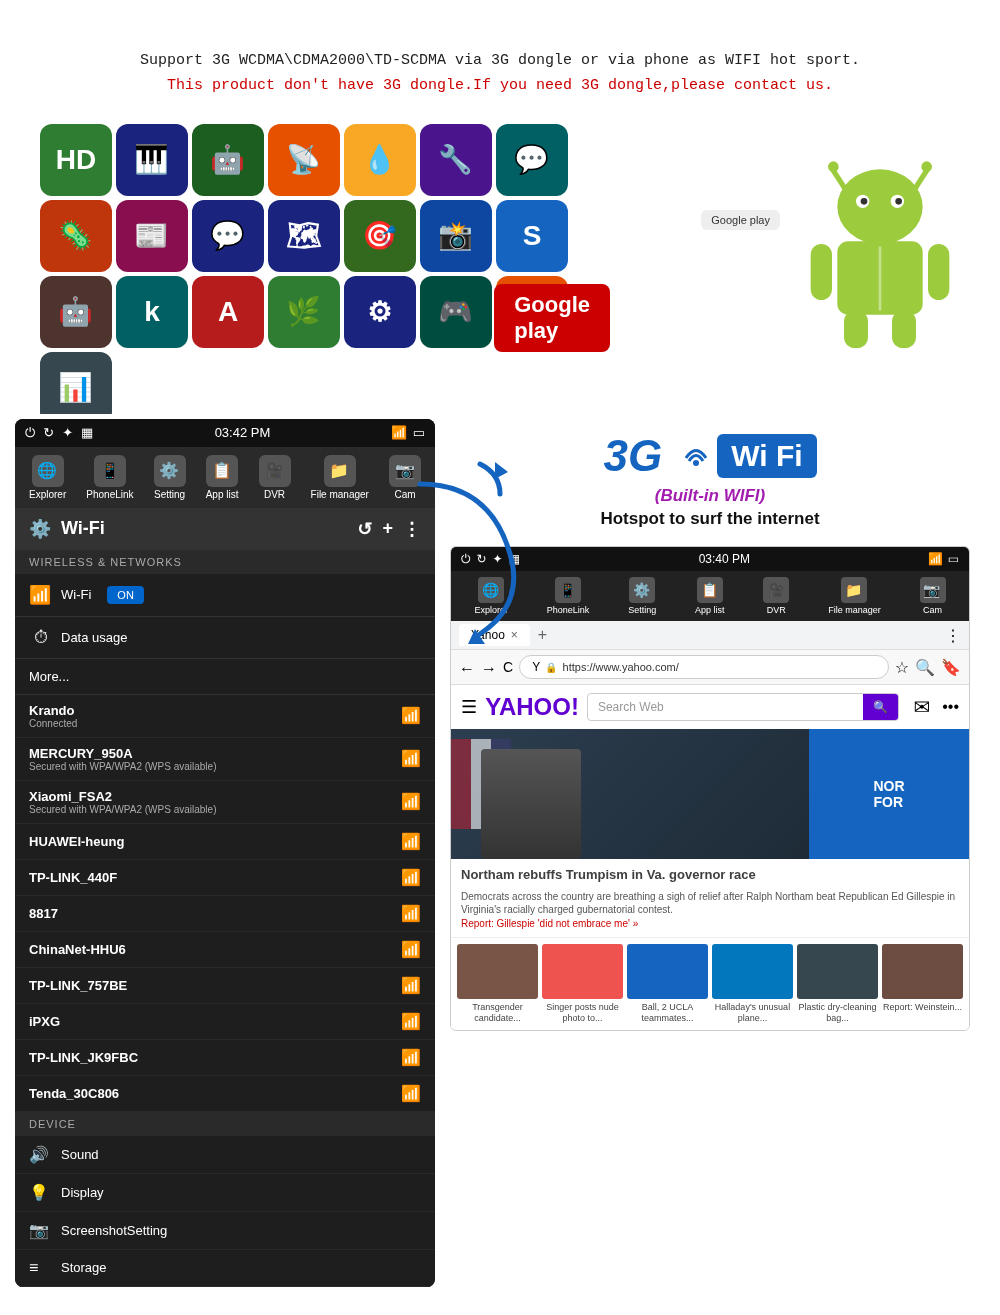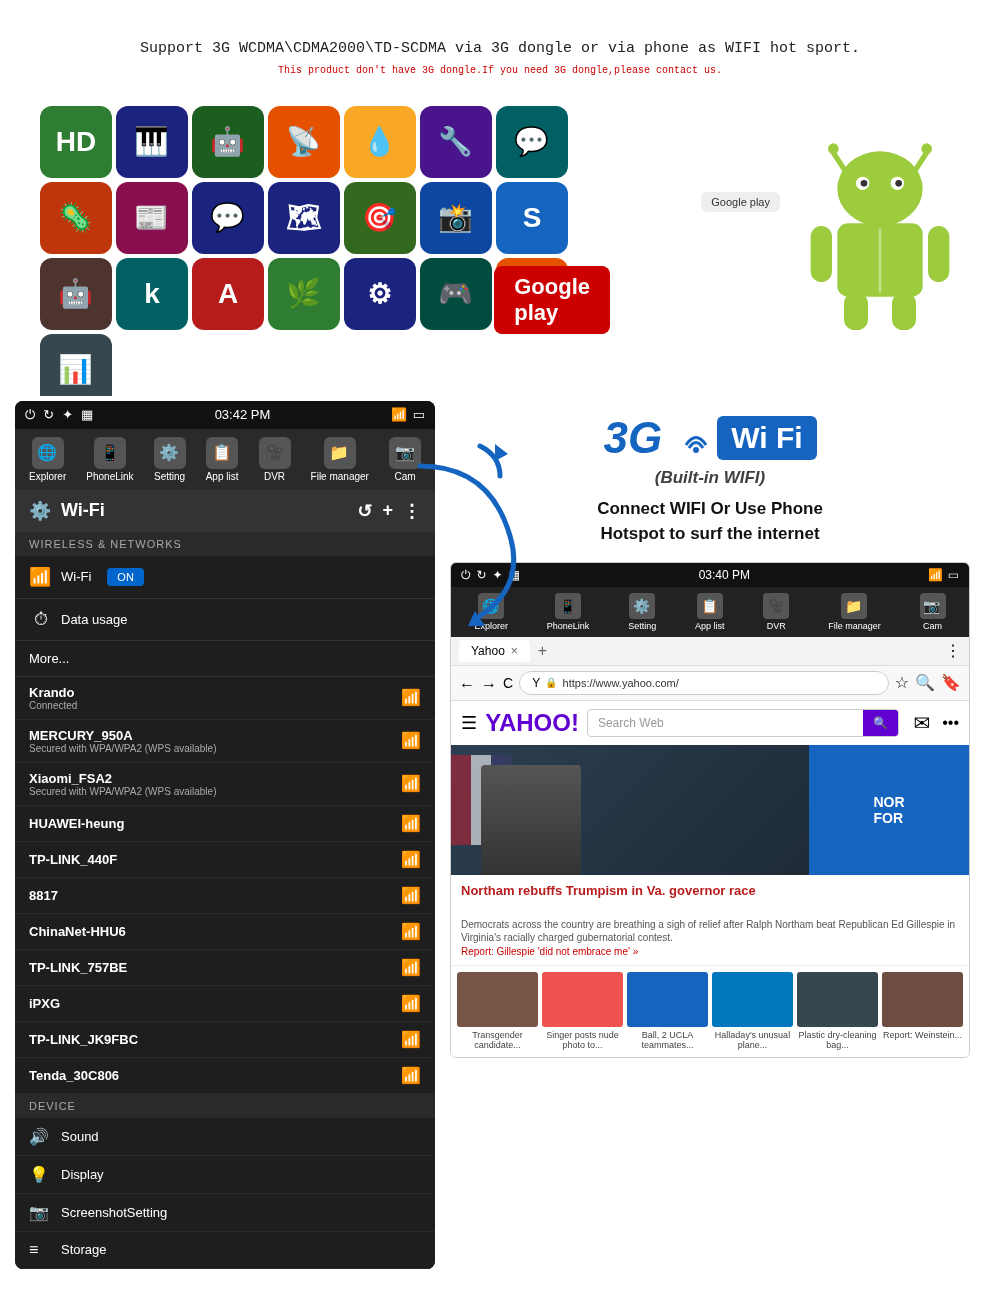--- a/index.html
+++ b/index.html
@@ -26,7 +26,7 @@
       font-family: 'Courier New', monospace;
       font-size: 15px;
       color: #222;
-      margin-top: 8px;
+      margin-top: 20px;
       line-height: 1.5;
     }
     .warning-text {

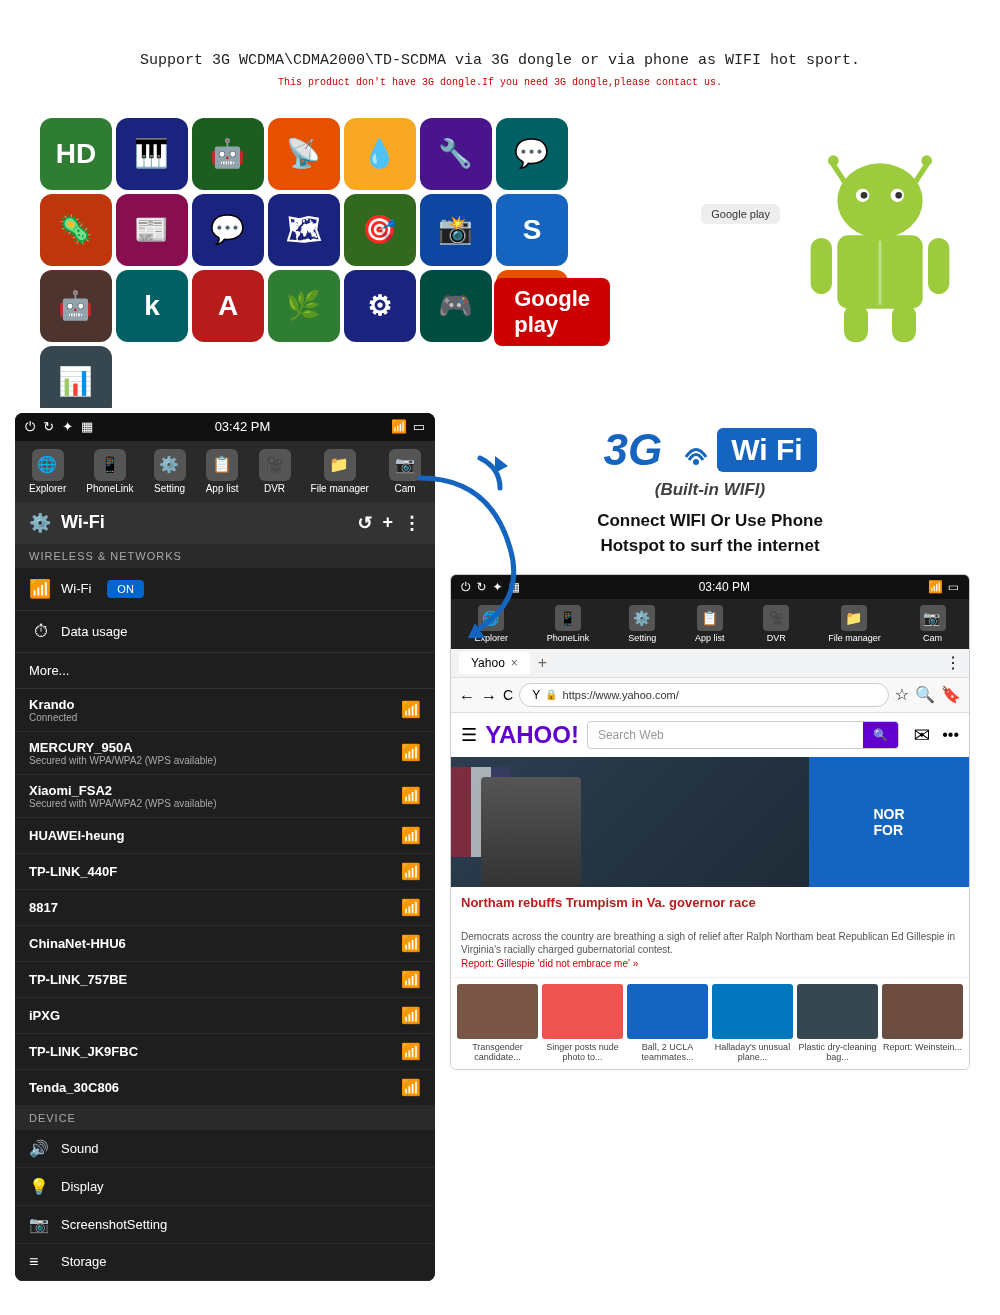--- a/index.html
+++ b/index.html
@@ -32,7 +32,7 @@
     .warning-text {
       color: #cc0000;
       font-family: 'Courier New', monospace;
-      font-size: 10px;
+      font-size: 15px;
       margin-top: 4px;
     }
 

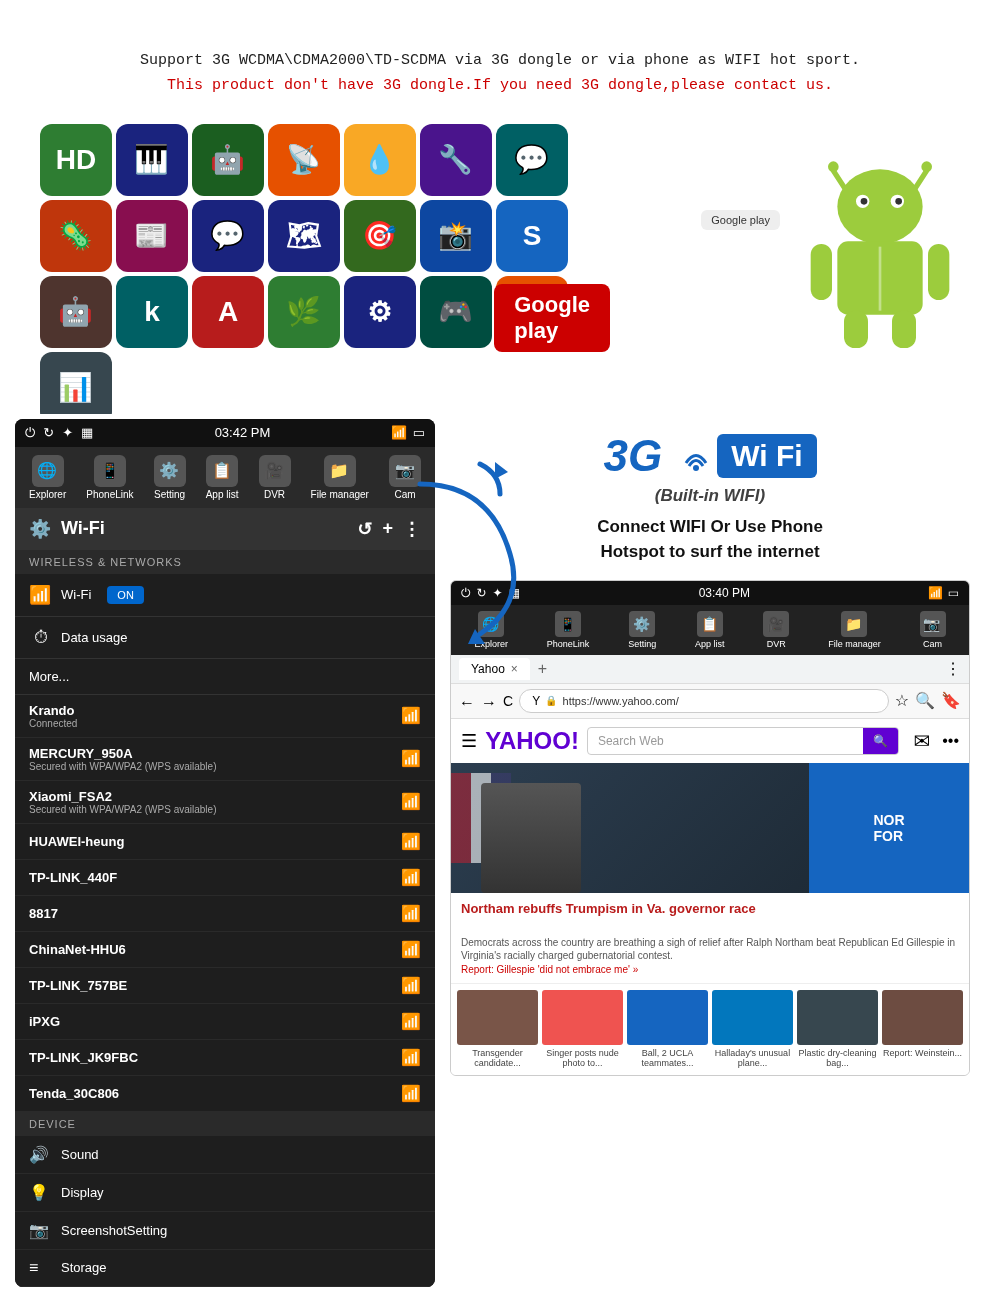--- a/index.html
+++ b/index.html
@@ -805,7 +805,7 @@
     <div class="wifi-section">
       <div class="wifi-logo-row">
 
-        <div style="display:flex; align-items:center; gap:19px;">
+        <div style="display:flex; align-items:flex-start; gap:19px;">
           <span class="badge-3g">3G</span>
           <svg viewBox="0 0 30 30" width="30" height="30" style="margin-top:4px;">
             <path d="M 5 20 Q 15 5 25 20" fill="none" stroke="#1565c0" stroke-width="3"></path>

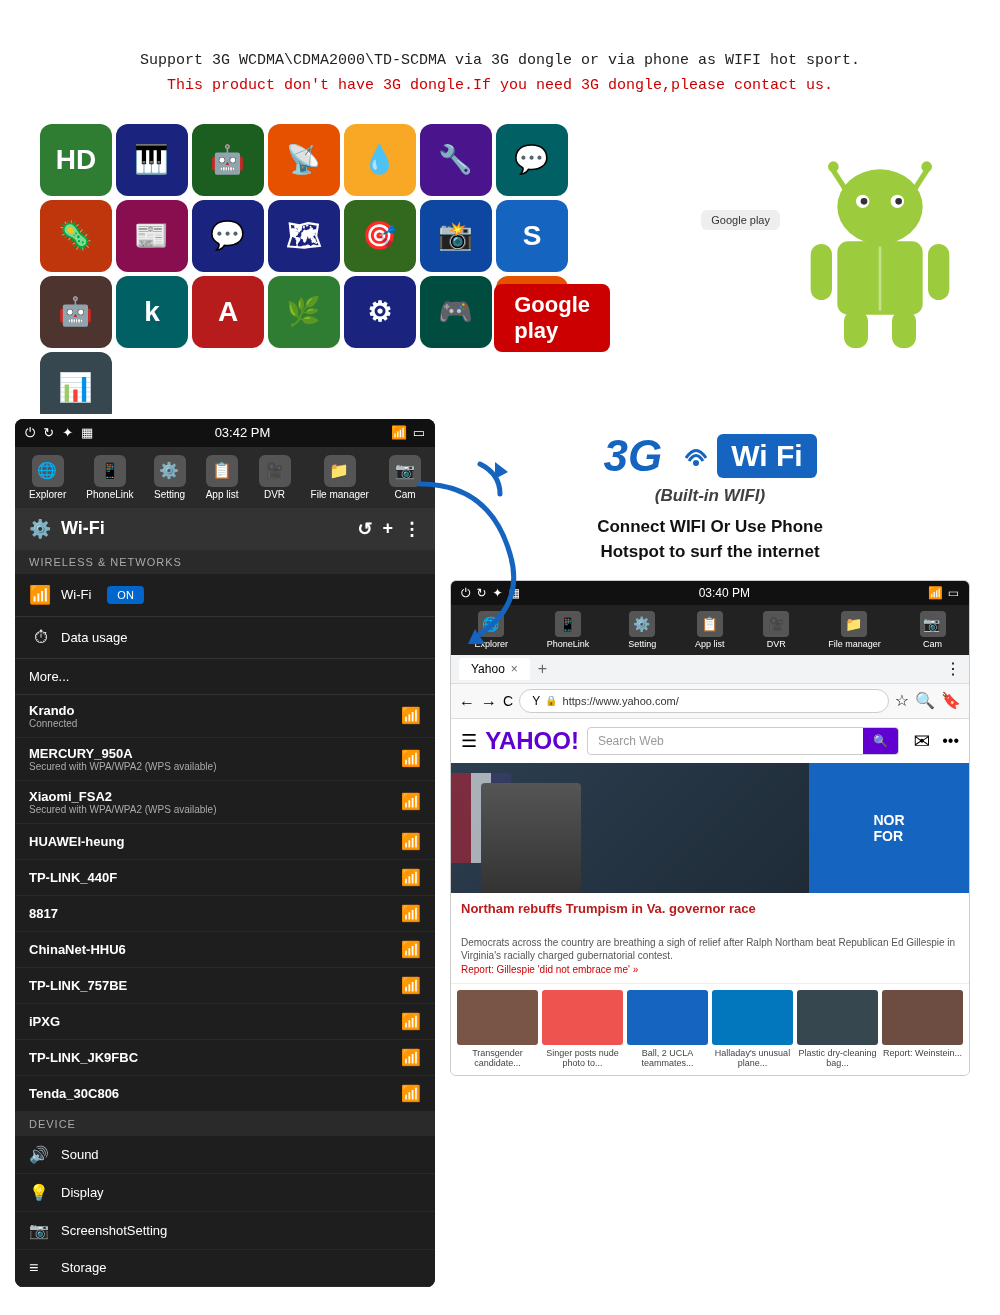--- a/index.html
+++ b/index.html
@@ -255,7 +255,7 @@
     }
 
     .built-in-wifi {
-      color: #404040;
+      color: #a21caf;
       font-size: 17px;
       font-style: italic;
       font-weight: bold;

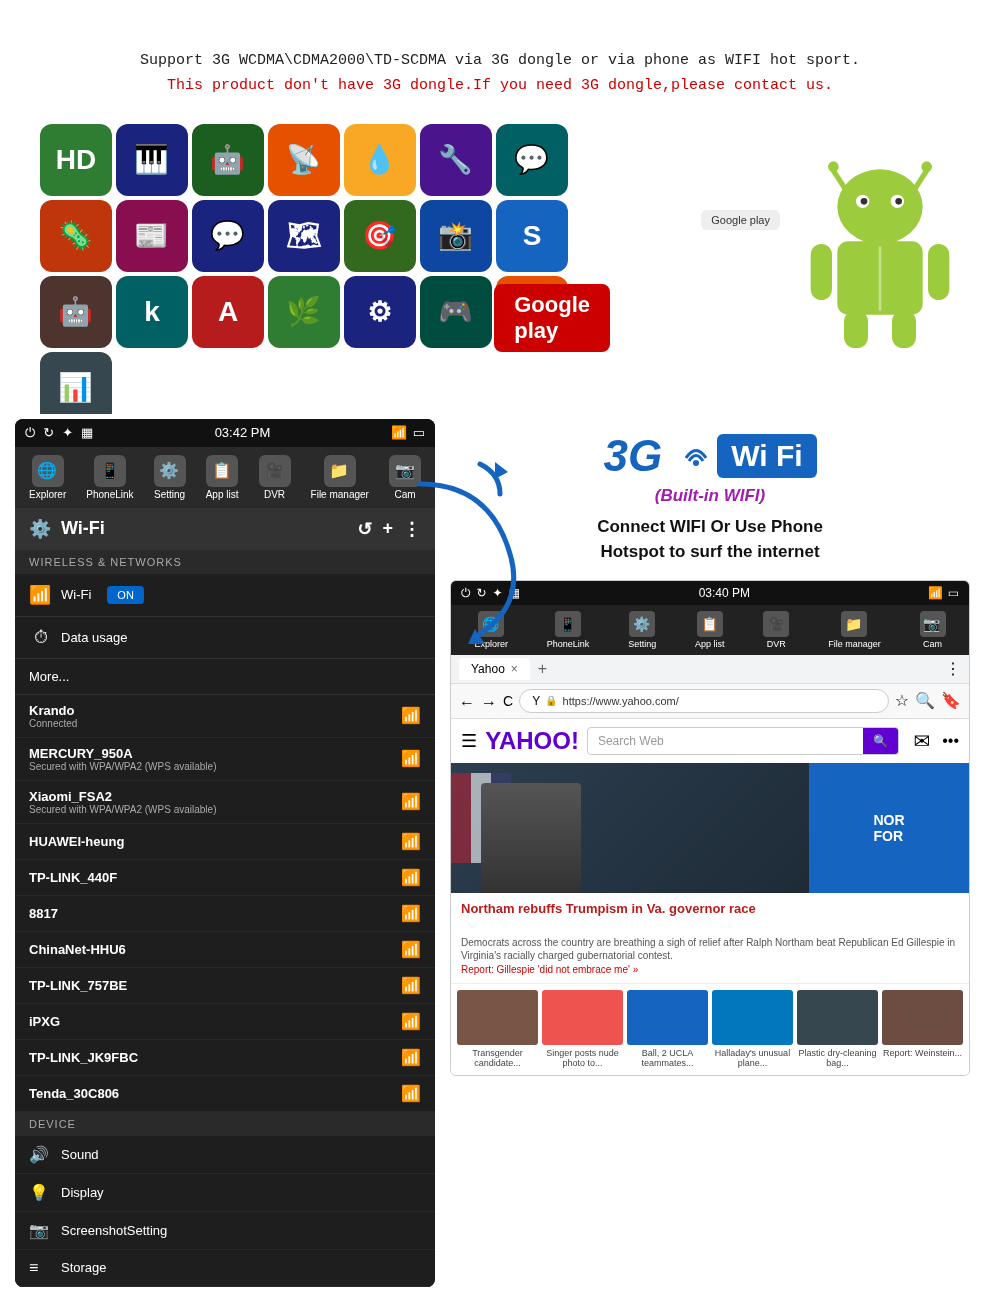--- a/index.html
+++ b/index.html
@@ -818,7 +818,6 @@
         </div>
       </div>
       <div class="built-in-wifi">(Built-in WIFI)</div>
-      <div class="connect-text" style="margin-top:8px;">Connect WIFI Or Use Phone</div>
       <div class="connect-text">Hotspot to surf the internet</div>
     </div>
 

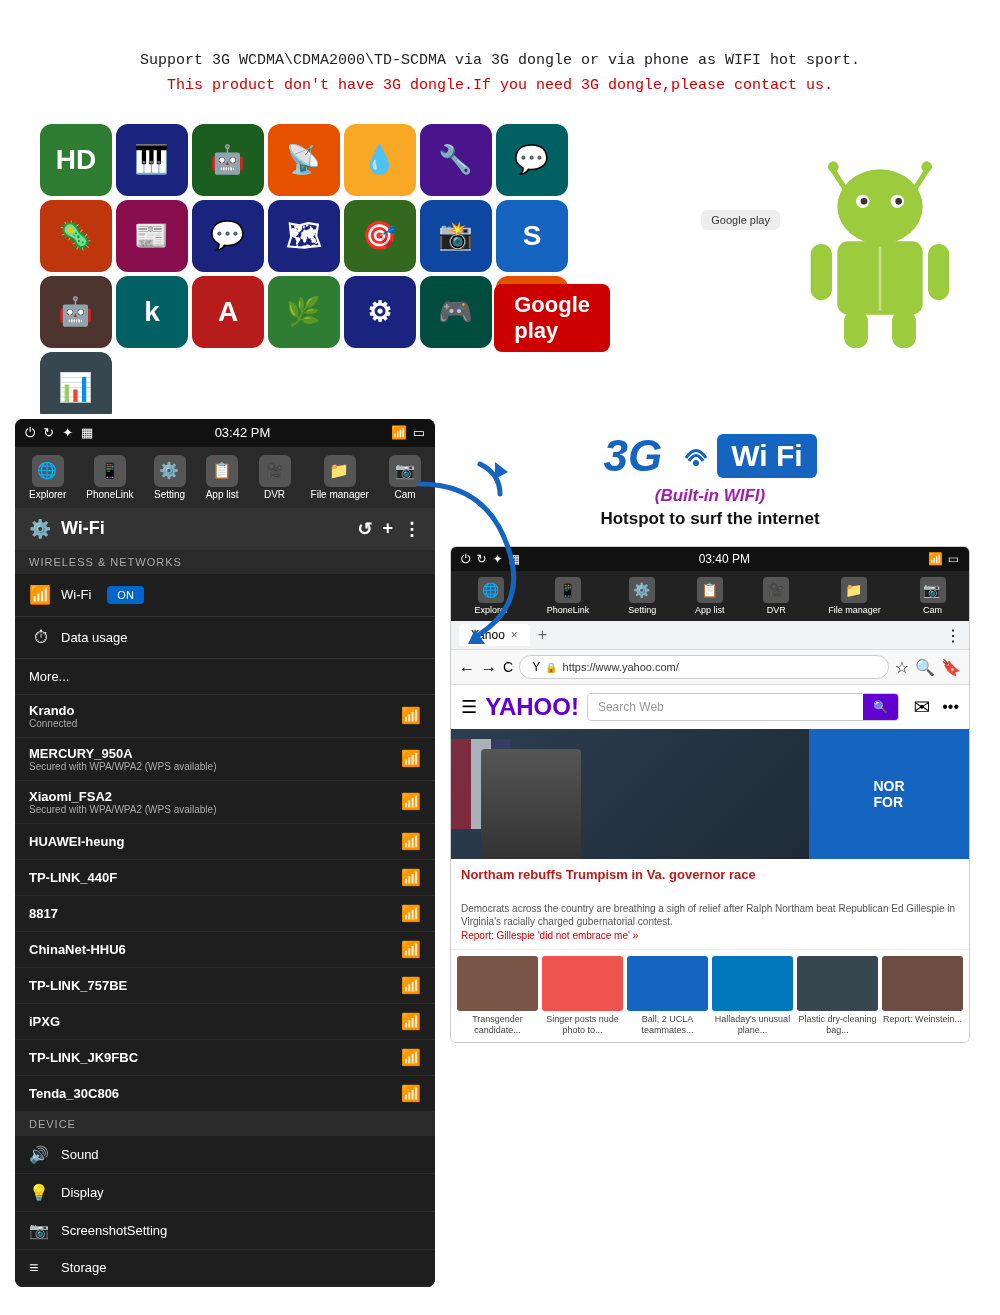--- a/index.html
+++ b/index.html
@@ -432,8 +432,8 @@
     .news-headline {
       font-size: 13px;
       font-weight: bold;
-      color: #b91c1c;
-      margin-bottom: 20px;
+      color: #404040;
+      margin-bottom: 8px;
     }
     .news-body {
       font-size: 10px;

